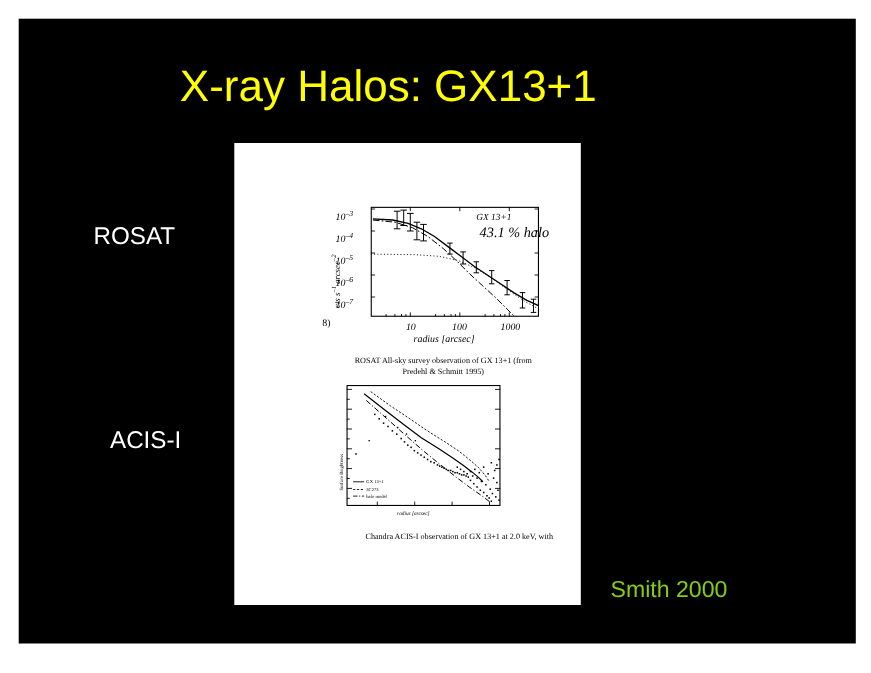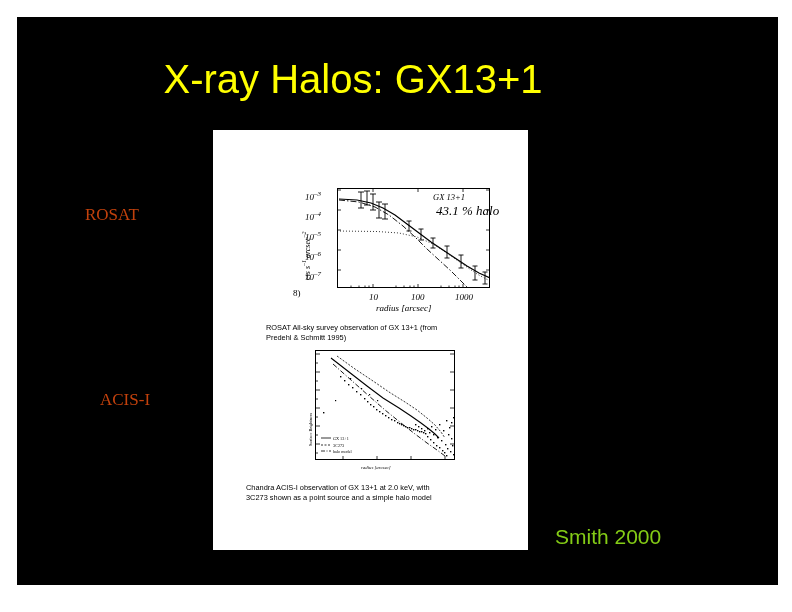--- a/index.html
+++ b/index.html
@@ -40,9 +40,9 @@
   }
   .side-label {
     position: absolute;
-    color: #c2410c;
-    font-family: Liberation Serif, serif;
-    font-size: 17px;
+    color: #ffffff;
+    font-family: Liberation Sans, sans-serif;
+    font-size: 22px;
     line-height: 24px;
     white-space: nowrap;
   }

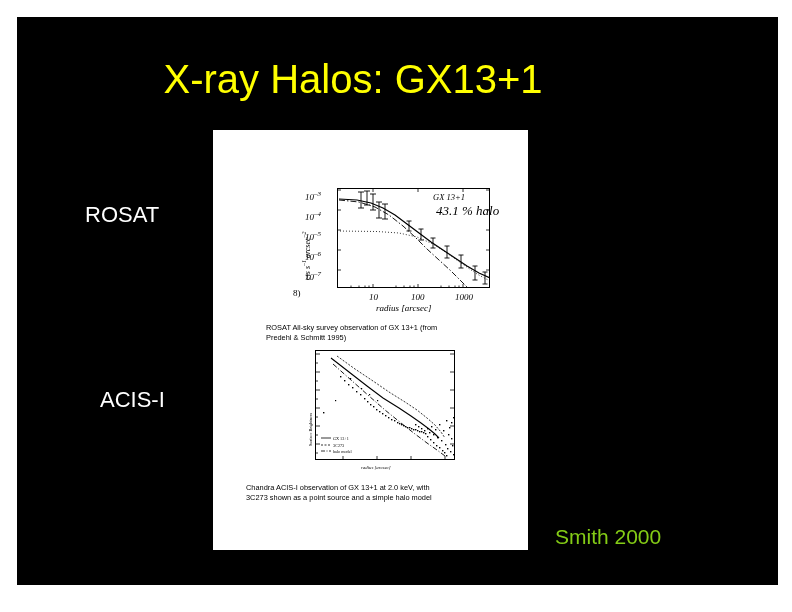--- a/index.html
+++ b/index.html
@@ -94,9 +94,10 @@
   .caption {
     position: absolute;
     color: #000;
-    font-family: Liberation Sans, sans-serif;
+    font-family: Liberation Serif, serif;
     font-size: 7.4px;
     line-height: 10px;
+    text-align: center;
     width: 100%;
     left: 0;
     padding-left: 33px;

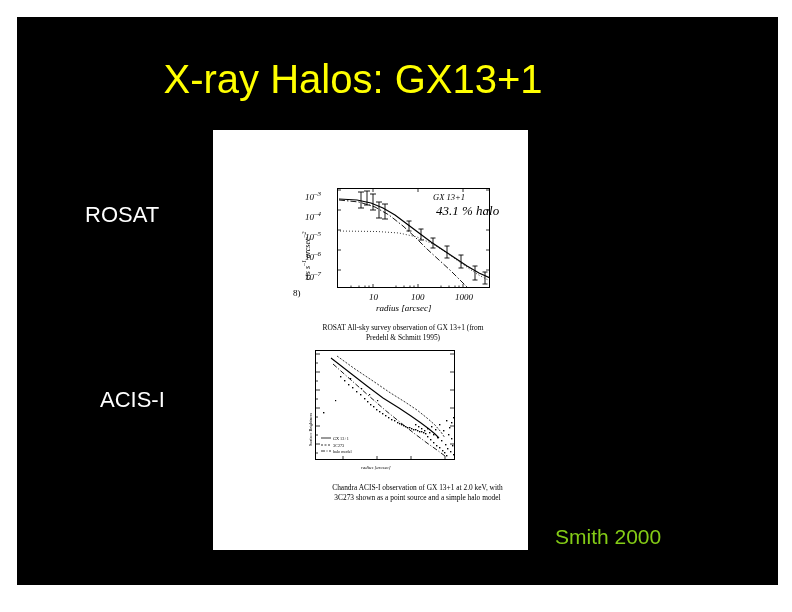--- a/index.html
+++ b/index.html
@@ -366,7 +366,6 @@
       <div class="axis-text" style="left:148px; top:117px; font-size:4.8px; font-style:italic;">radius [arcsec]</div>
 
       <div class="caption" style="top:135px;">Chandra ACIS-I observation of GX 13+1 at 2.0 keV, with</div>
-      <div class="caption" style="top:145px;">3C273 shown as a point source and a simple halo model</div>
     </div>
 
   </div>

